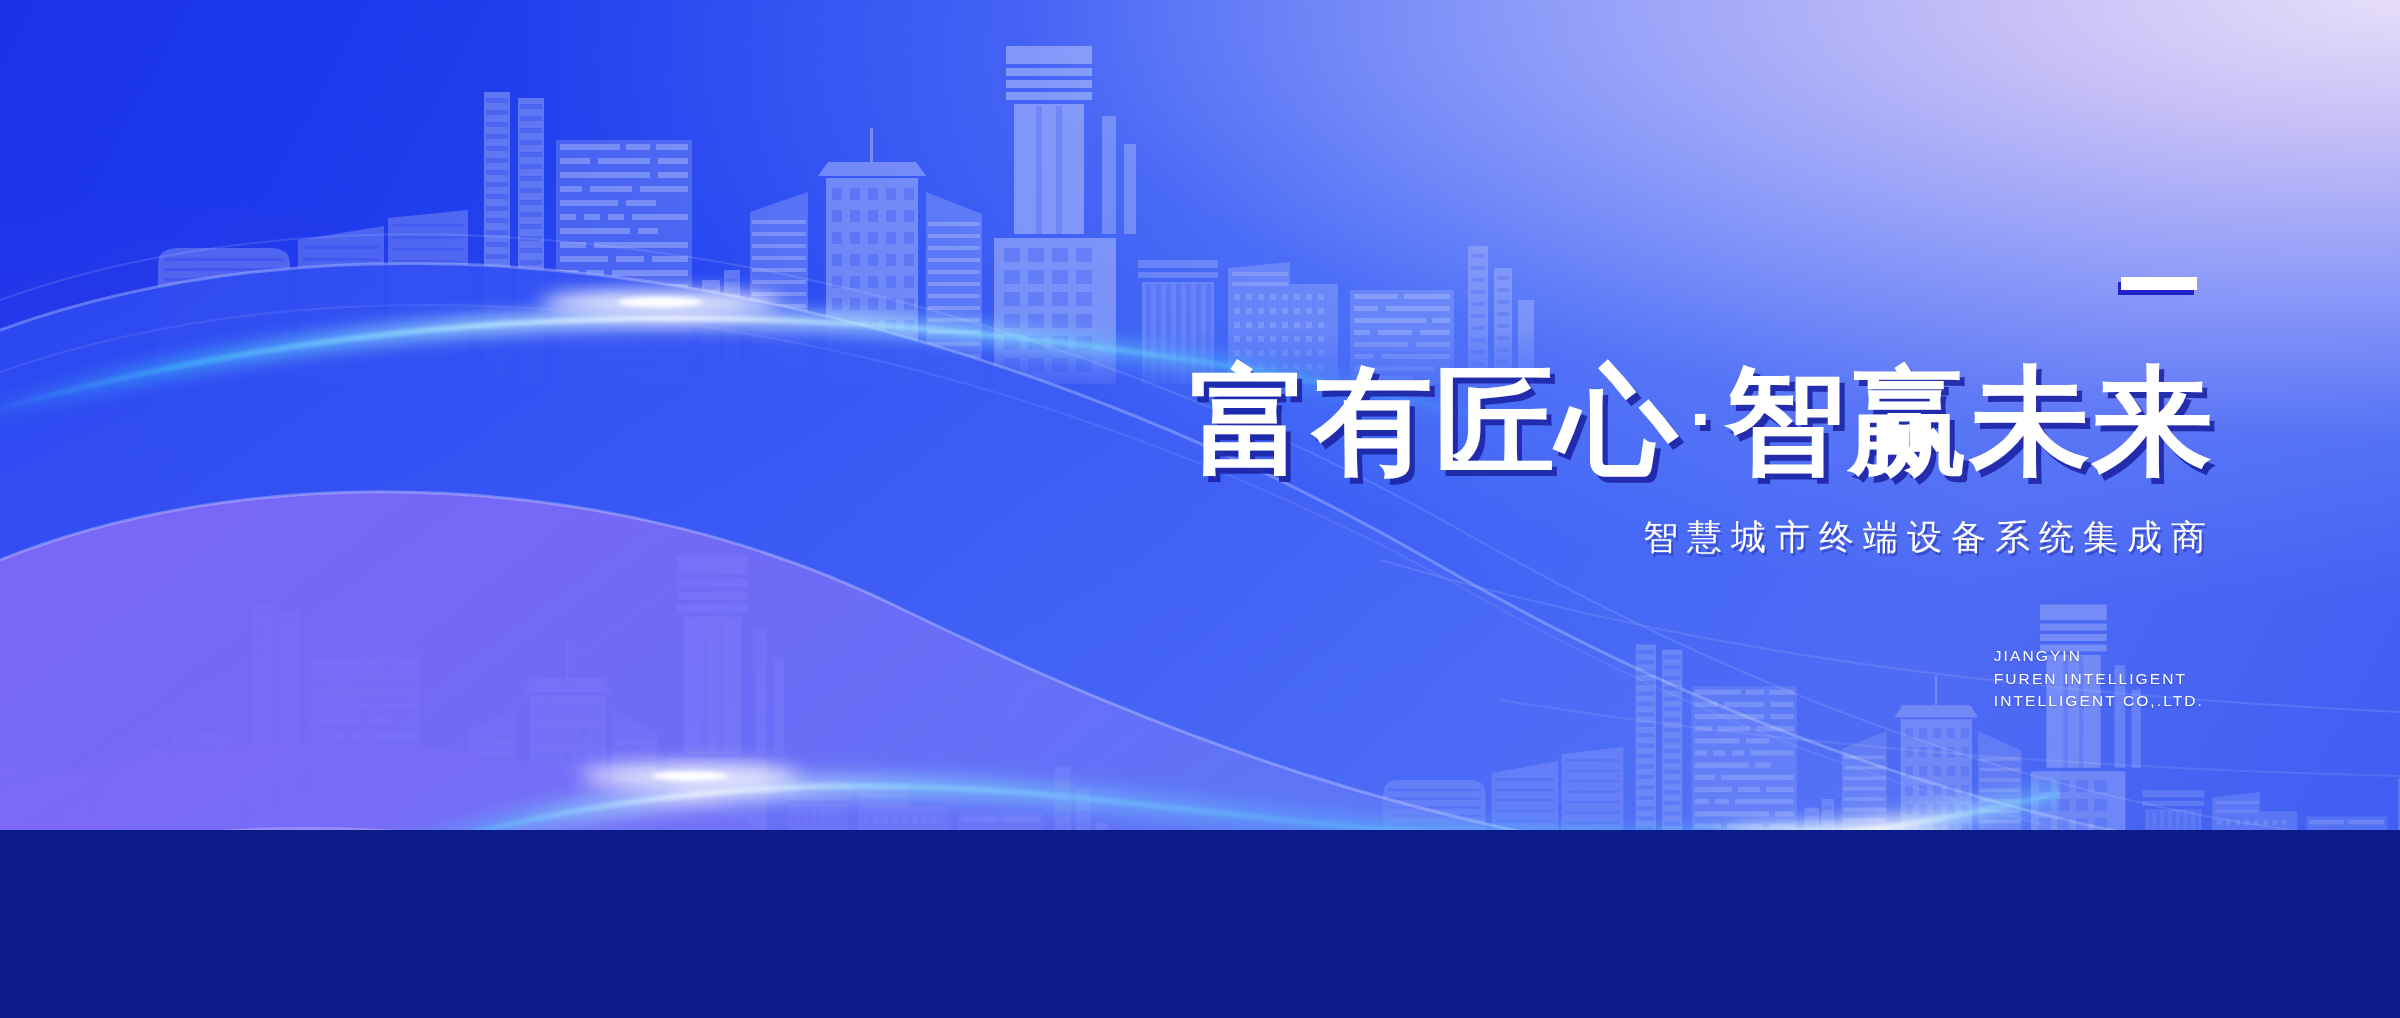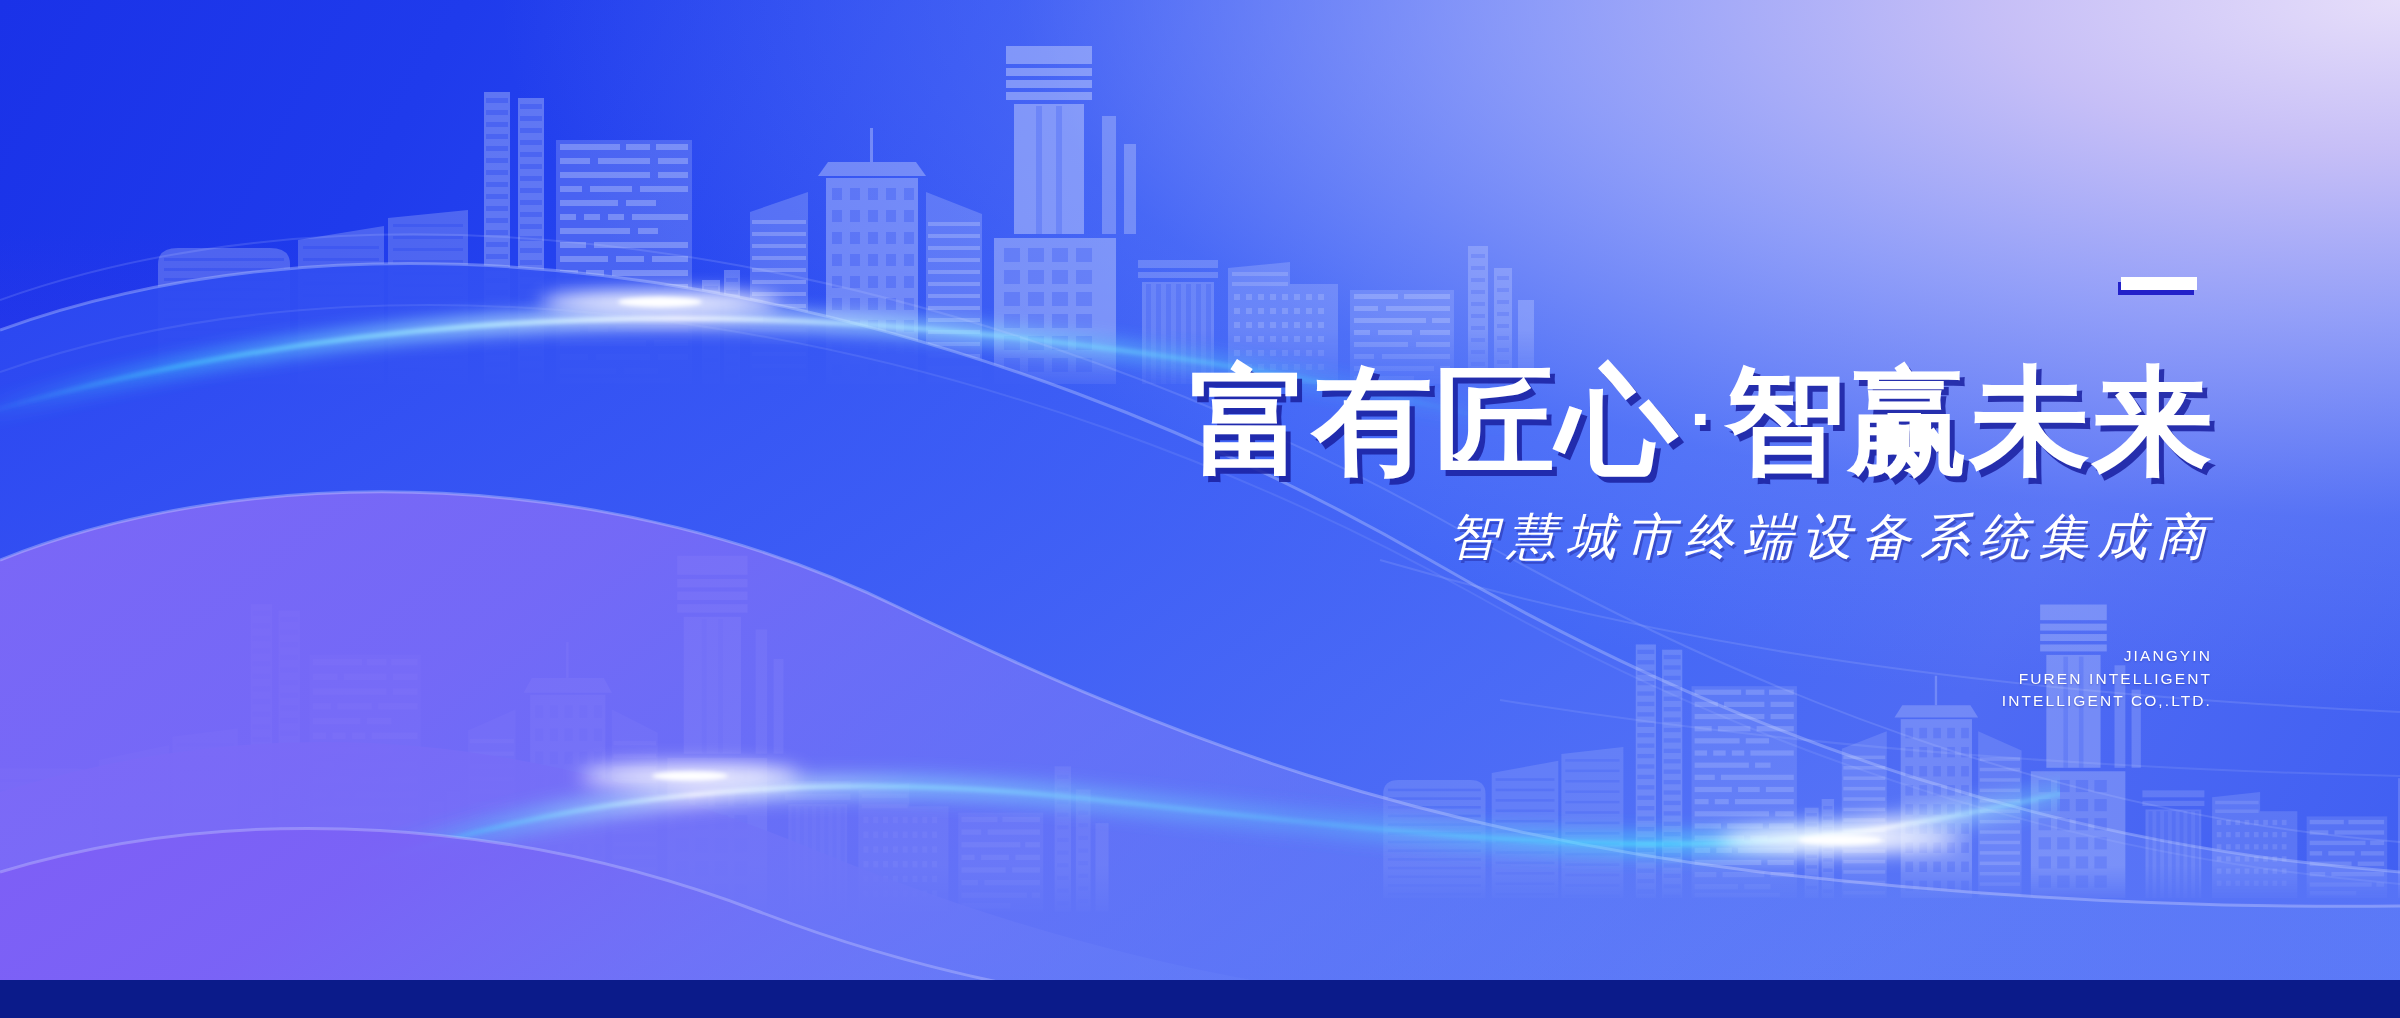--- a/index.html
+++ b/index.html
@@ -14,7 +14,7 @@
   #banner {
     position: relative;
     width: 2400px;
-    height: 980px;
+    height: 830px;
     overflow: hidden;
     
     background:

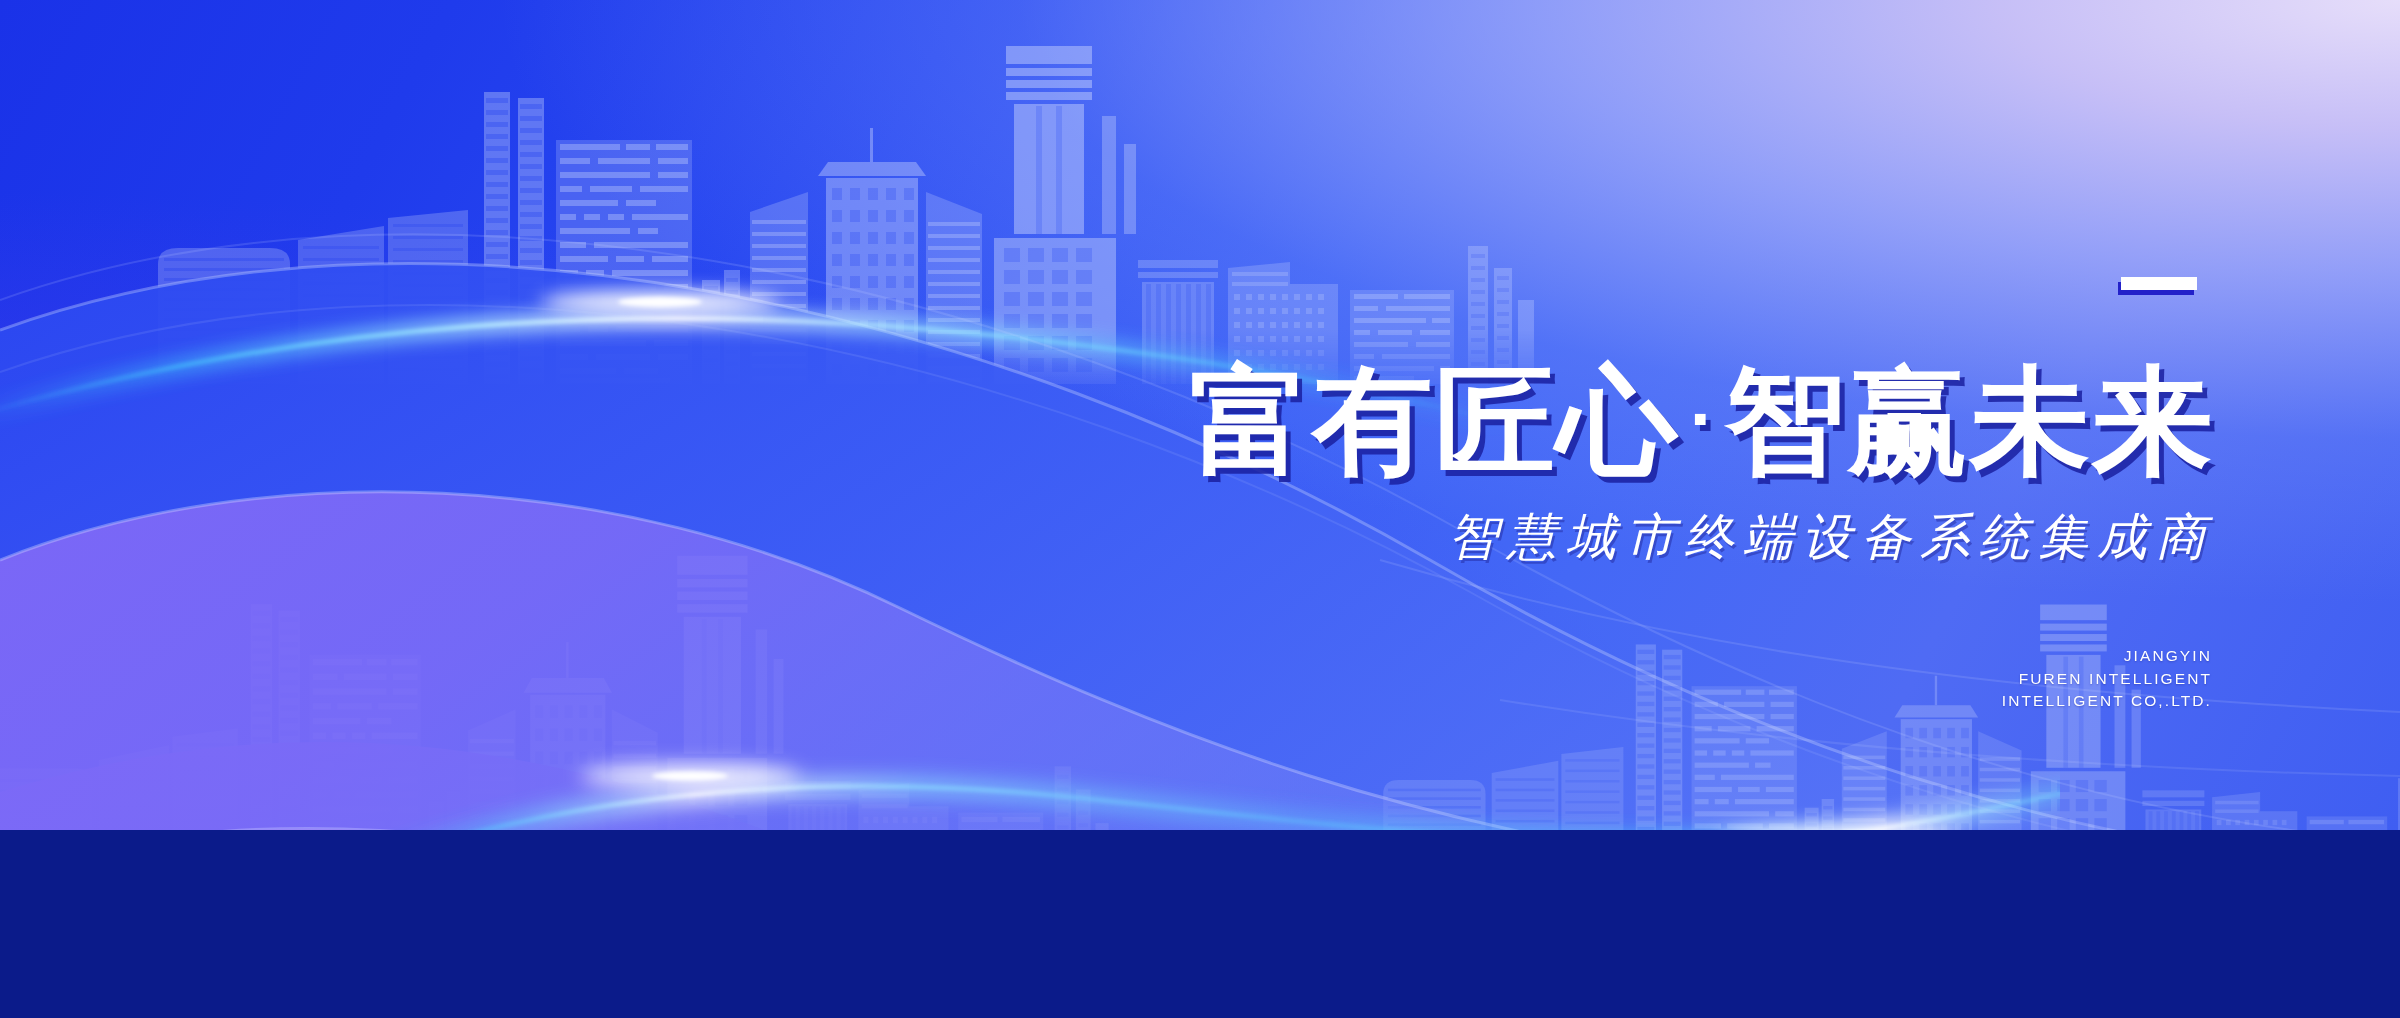--- a/index.html
+++ b/index.html
@@ -95,7 +95,7 @@
     position: absolute;
     right: 185px;
     top: 508px;
-    font-size: 50px;
+    font-size: 35px;
     line-height: 58px;
     font-weight: 400;
     color: #ffffff;
@@ -104,7 +104,6 @@
     text-indent: 9px;
     text-shadow: 2px 3px 0 rgba(30,36,150,0.45);
     font-family: "Liberation Sans", "DejaVu Sans", sans-serif;
-    font-style: italic;
   }
 
   #company-en {

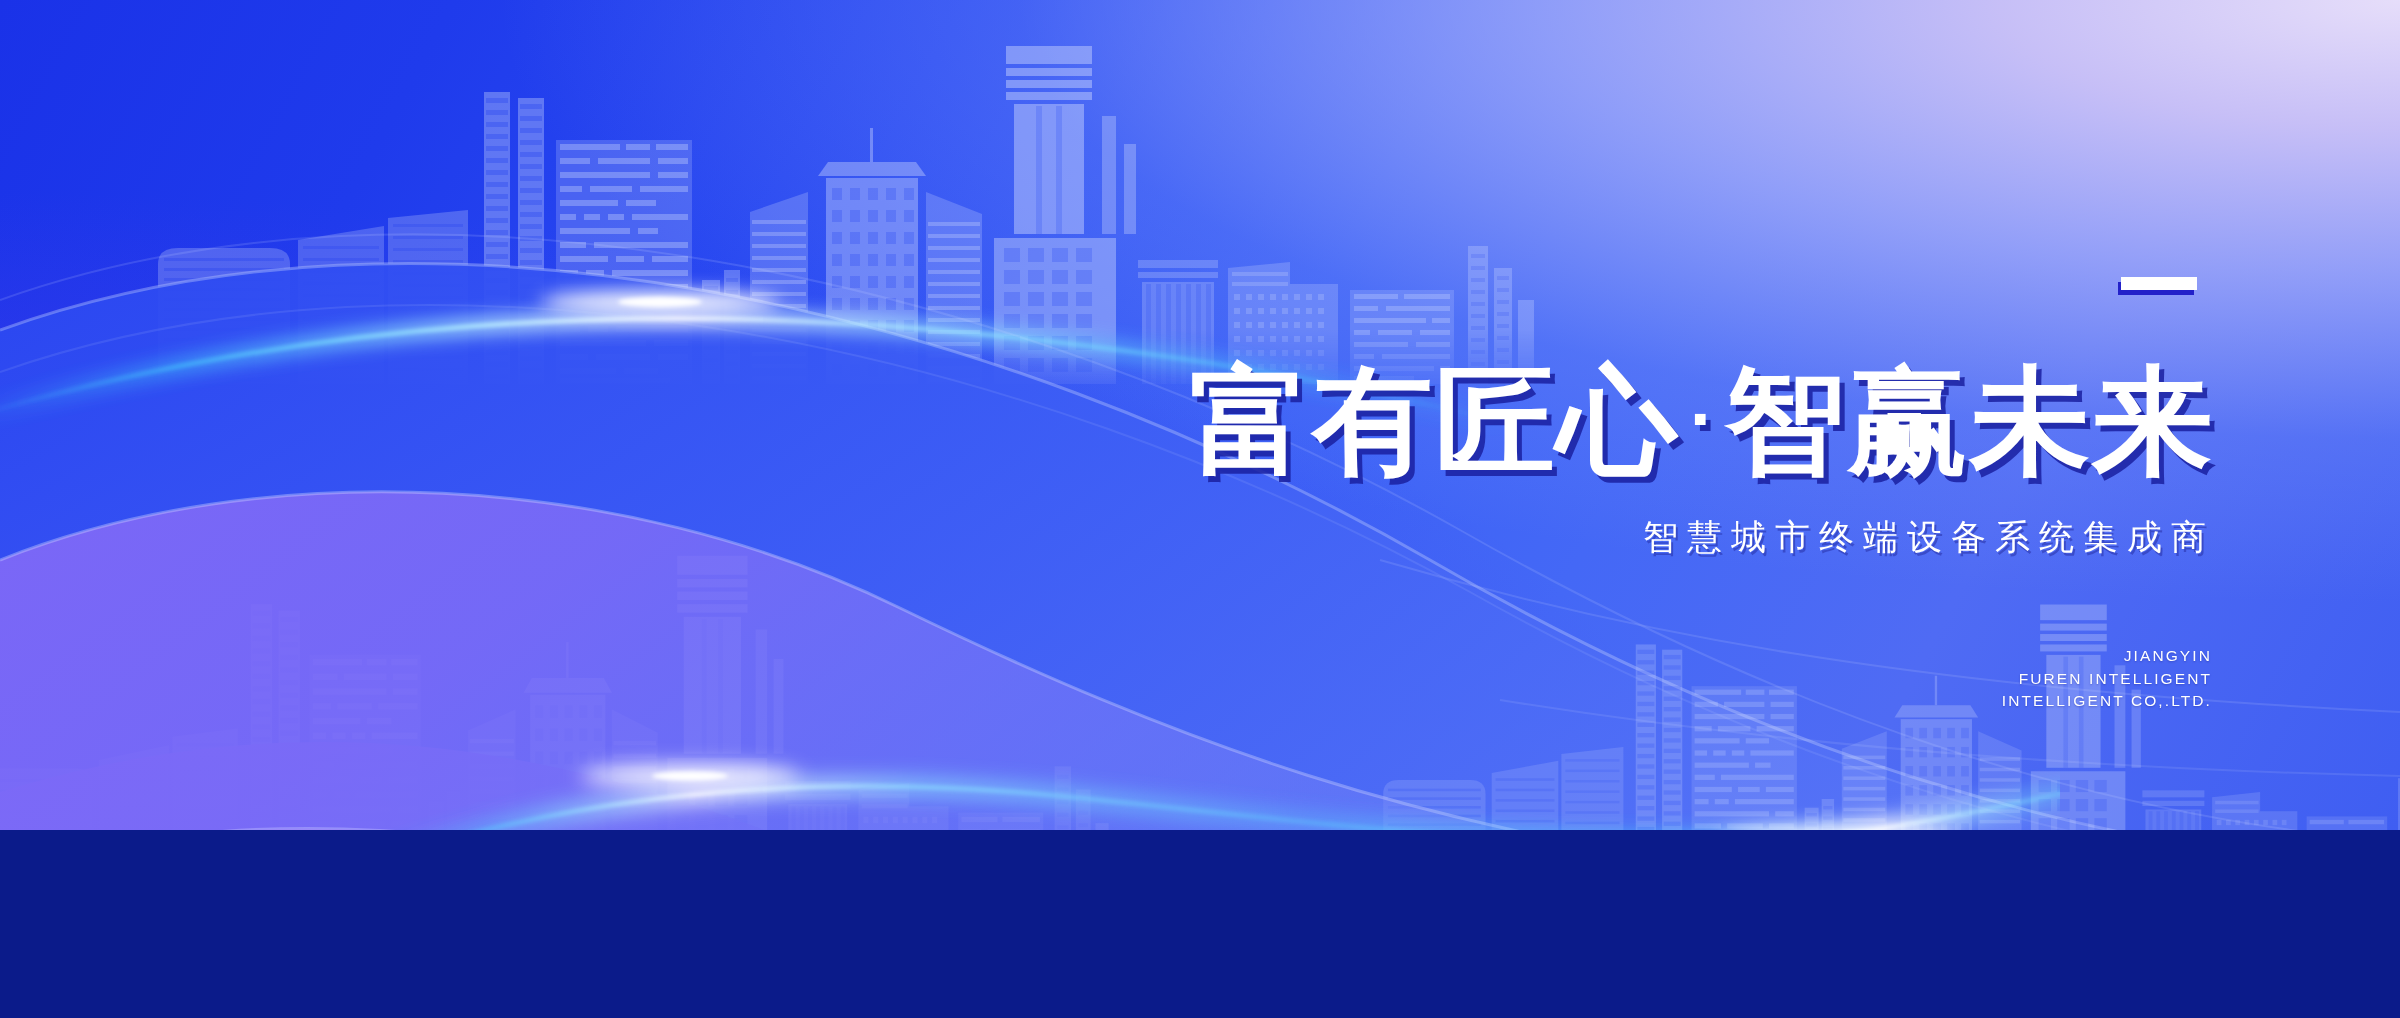--- a/index.html
+++ b/index.html
@@ -108,9 +108,8 @@
 
   #company-en {
     position: absolute;
-    right: 188px;
+    right: 196px;
     top: 645px;
-    text-align: right;
     color: #ffffff;
     font-size: 15.5px;
     line-height: 22.5px;

